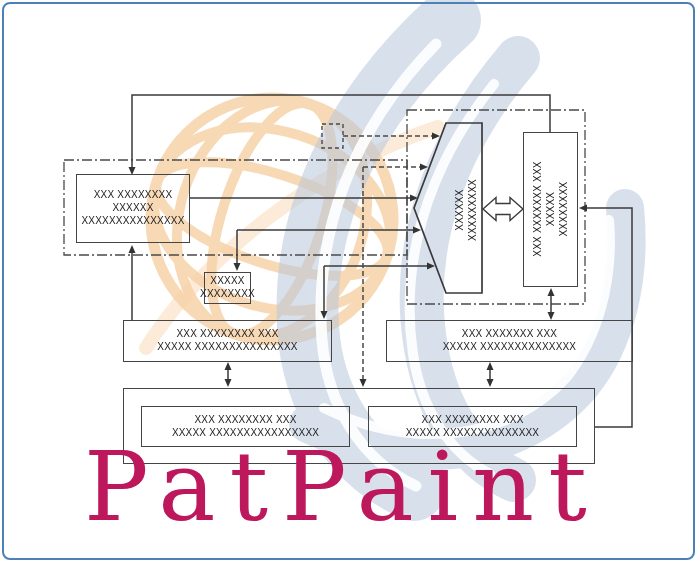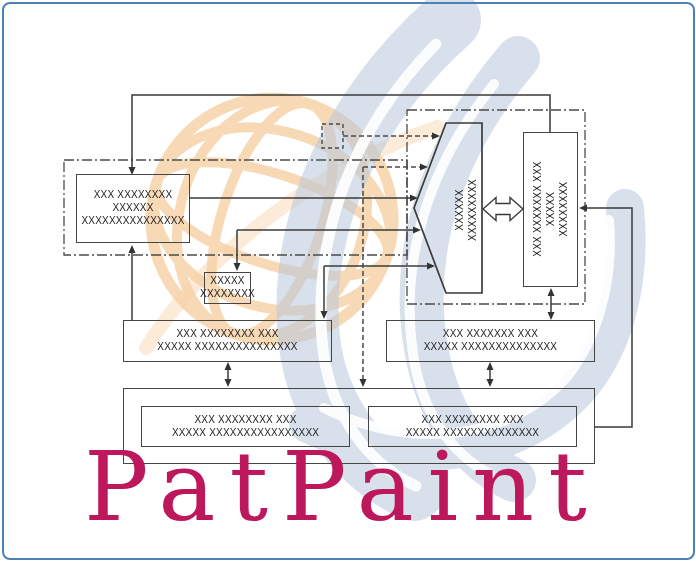--- a/index.html
+++ b/index.html
@@ -19,7 +19,7 @@
   #box-b{left:204px;top:272px;width:47px;height:32px;}
   #box-d{left:523px;top:132px;width:55px;height:155px;background:#fff;}
   #box-e{left:123px;top:320px;width:209px;height:42px;}
-  #box-f{left:386px;top:320px;width:209px;height:42px;}
+  #box-f{left:386px;top:320px;width:247px;height:42px;}
   #box-g{left:123px;top:388px;width:472px;height:76px;border-width:1.6px;}
   #box-h{left:141px;top:406px;width:209px;height:41px;}
   #box-i{left:368px;top:406px;width:209px;height:41px;}

